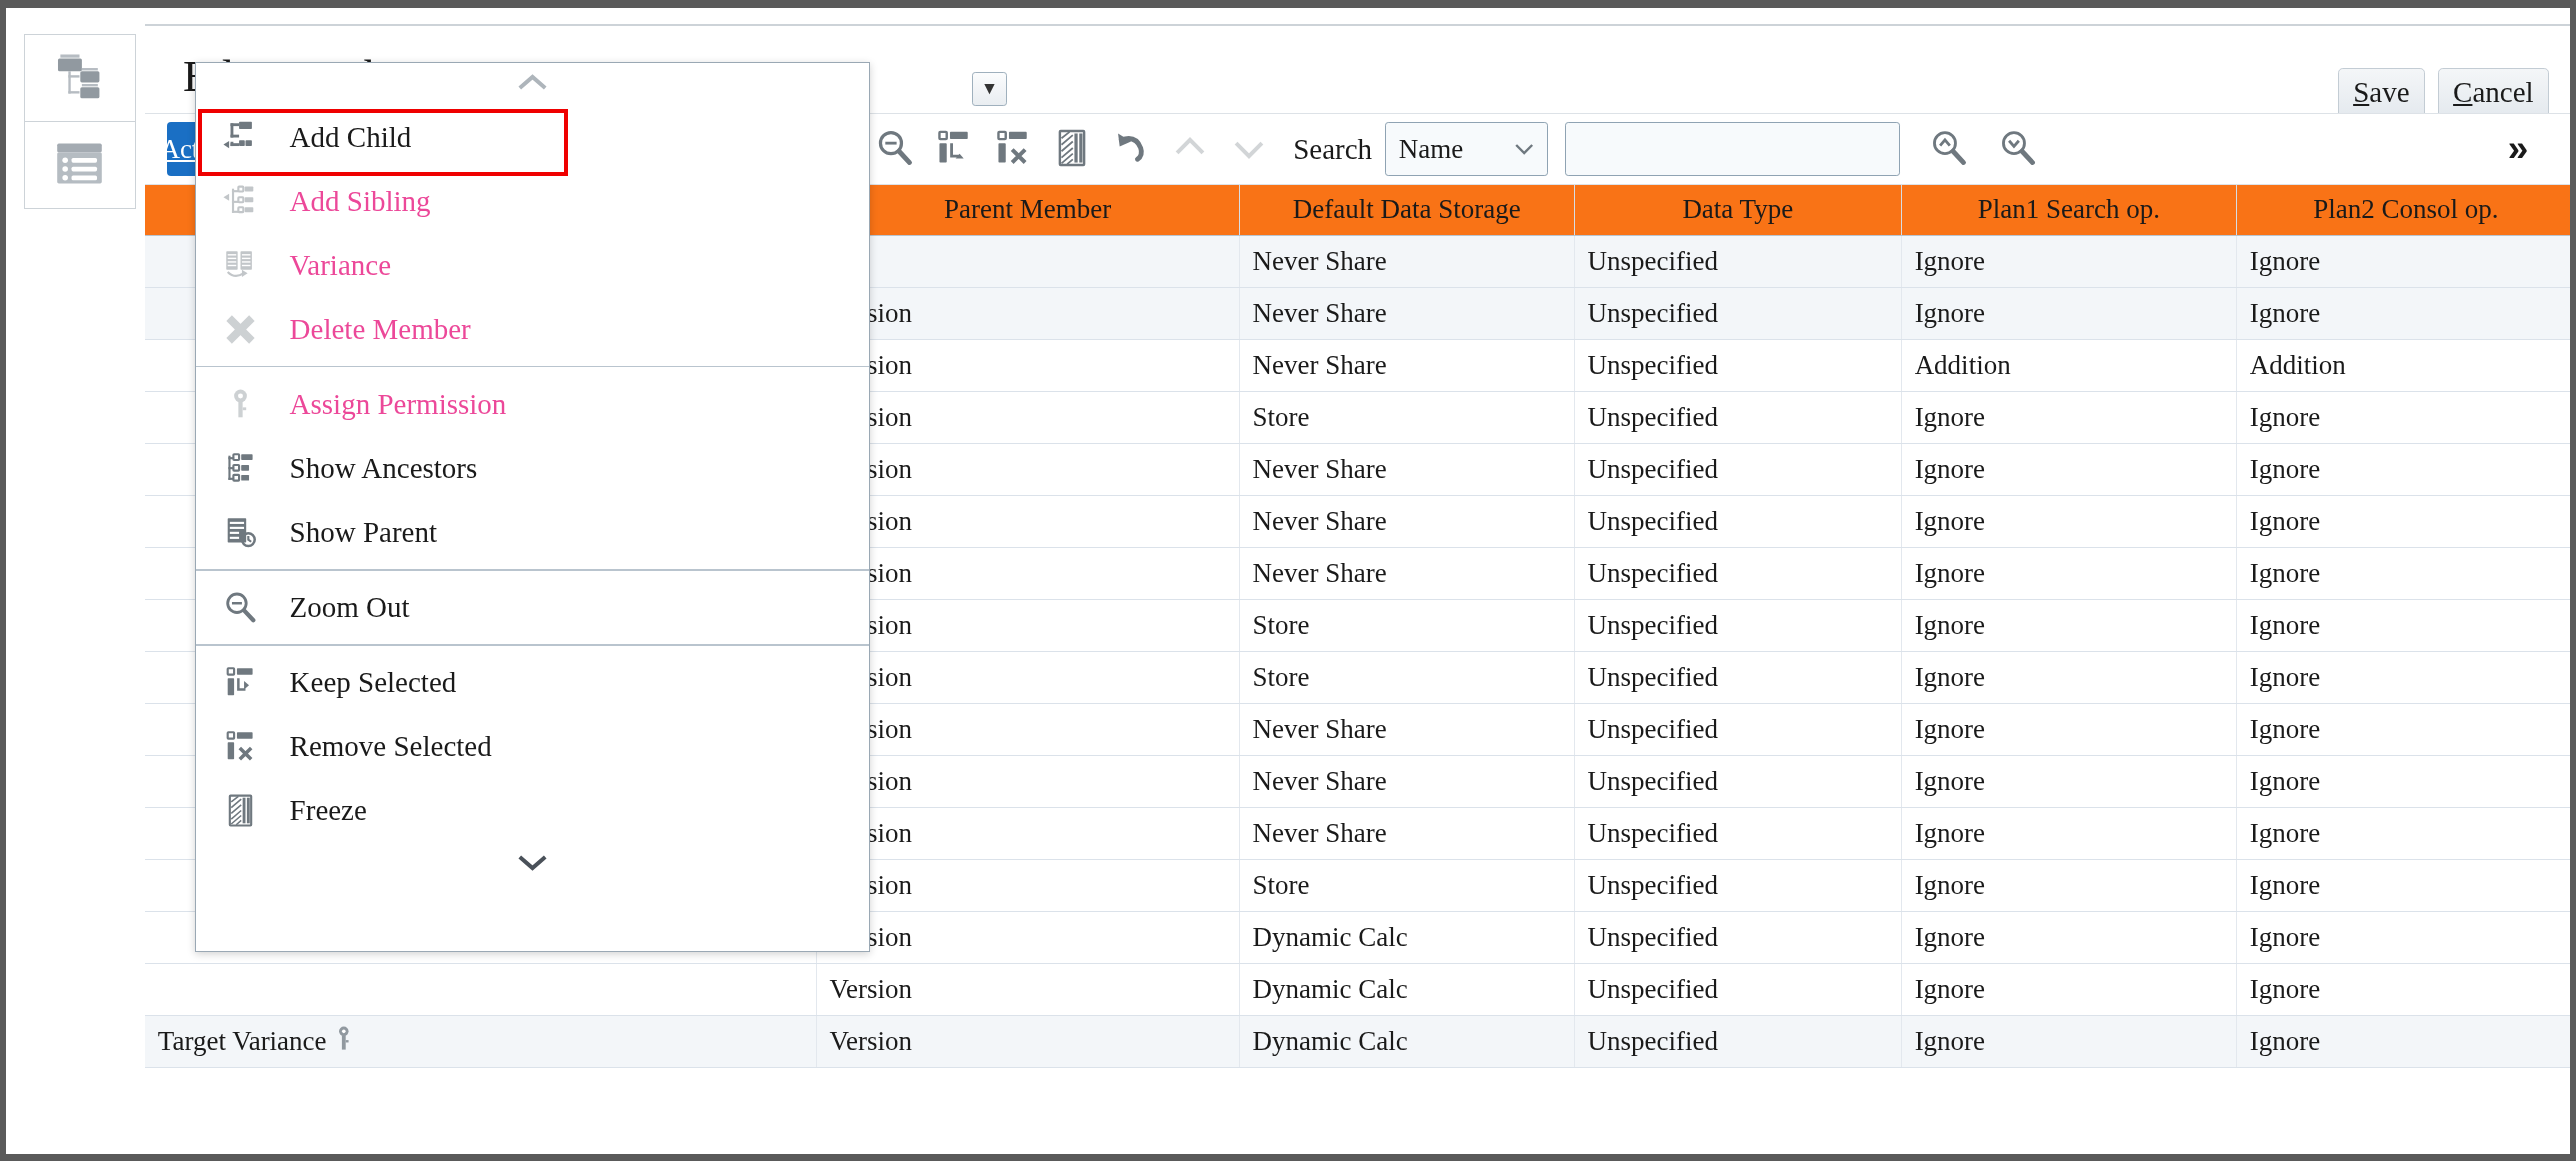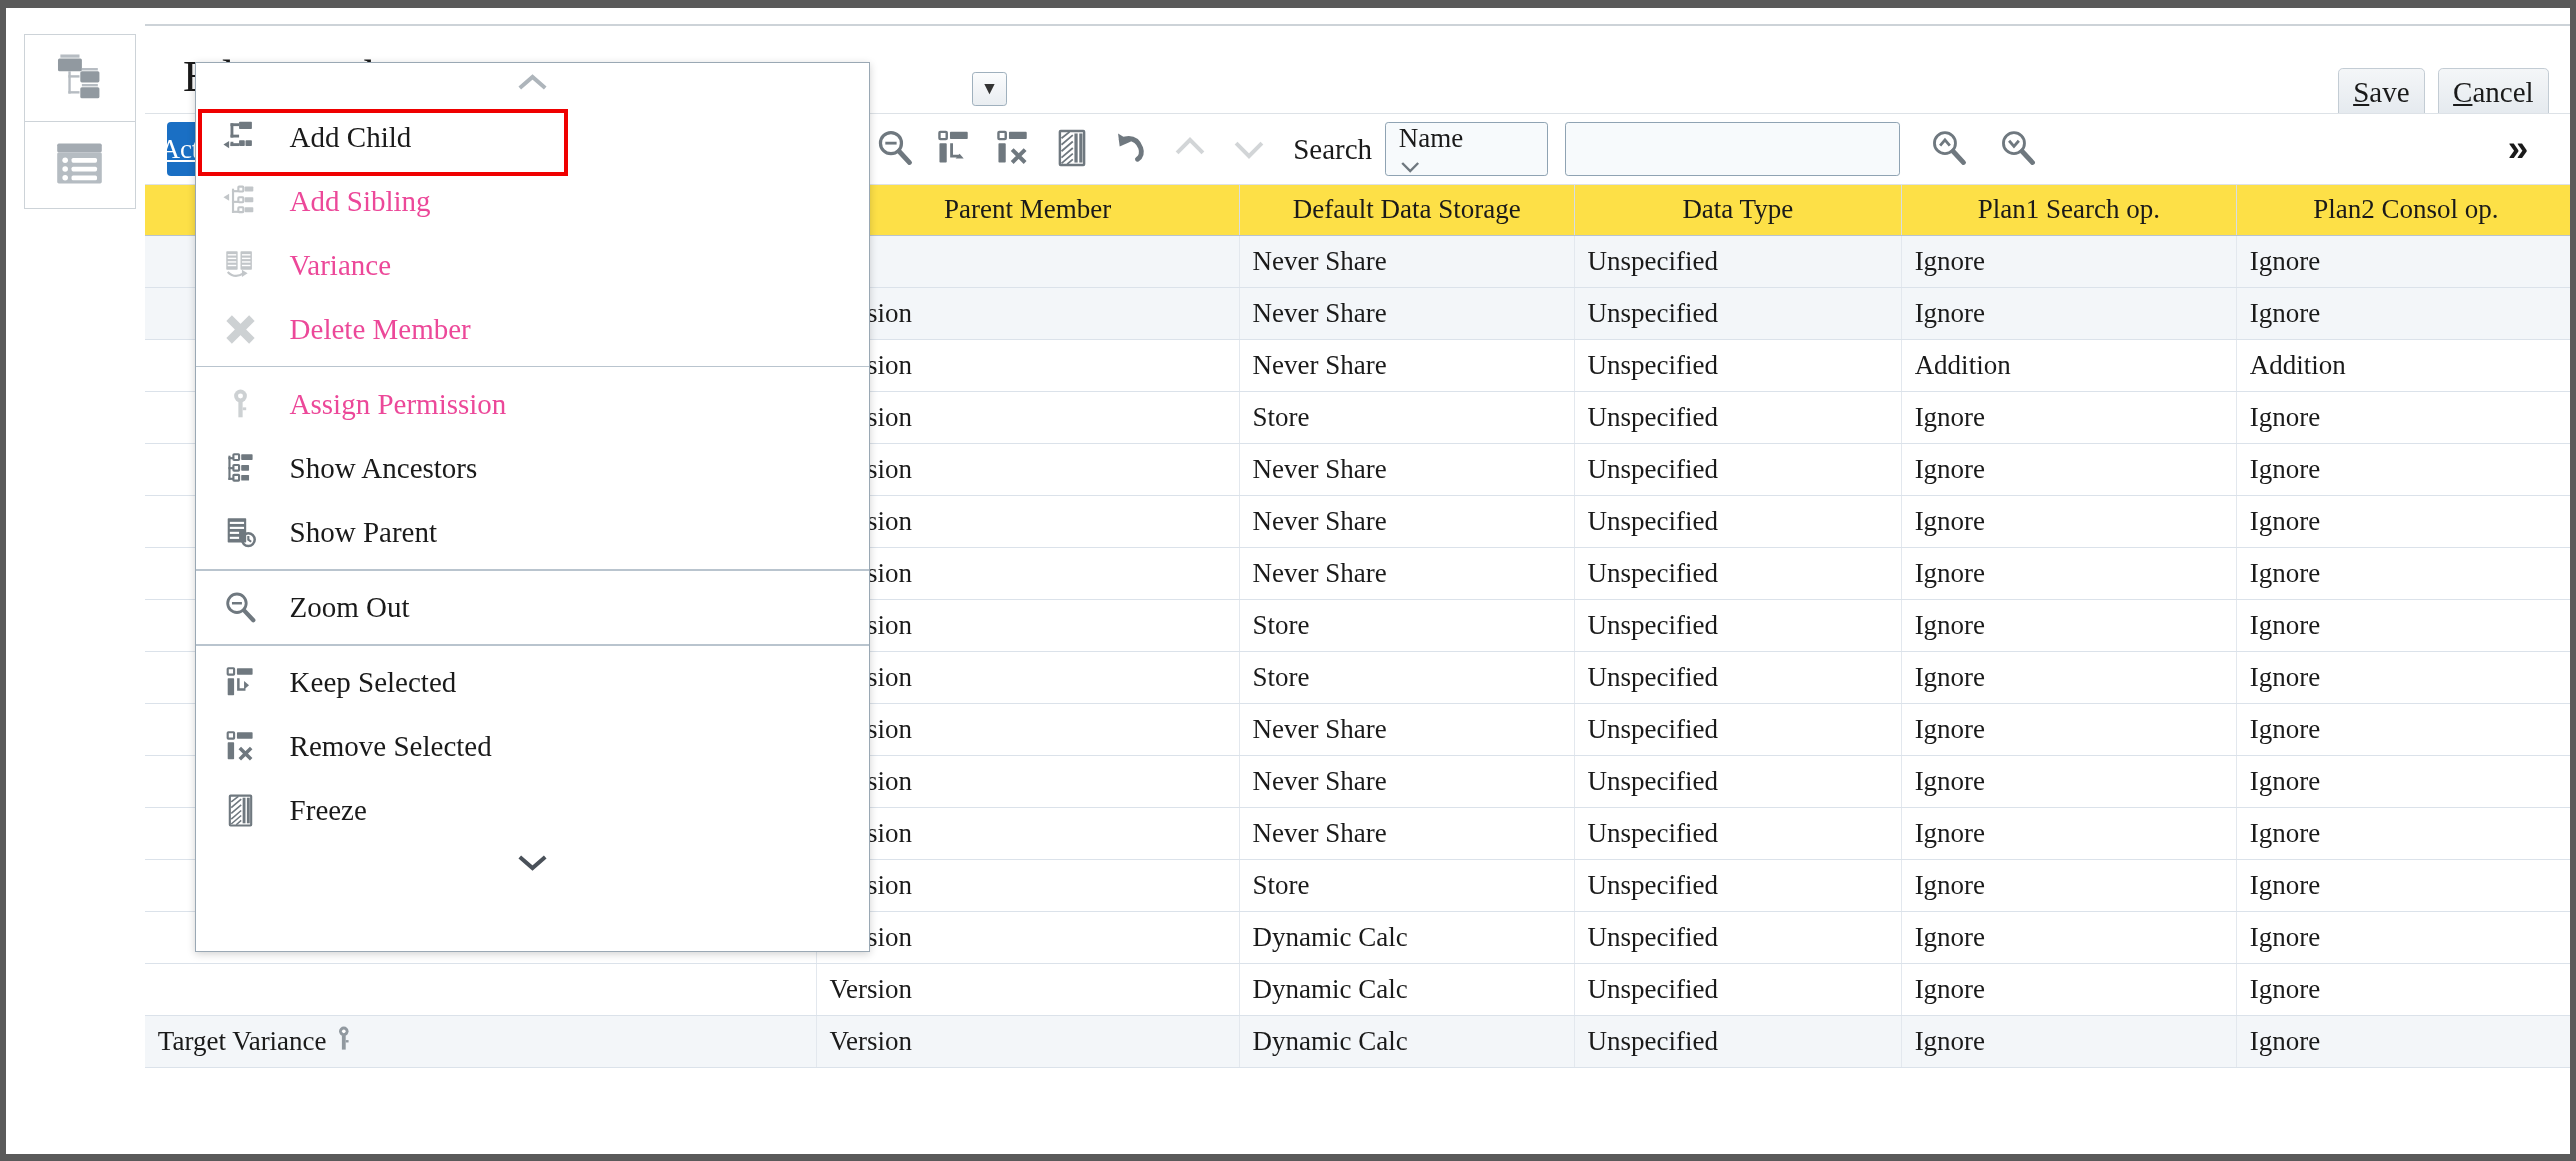--- a/index.html
+++ b/index.html
@@ -129,12 +129,11 @@
     background: #f7fafc;
     border: 1.6px solid #8fa3b3;
     border-radius: 3.2px;
-    display: flex; align-items: flex-start; justify-content: space-between;
+    display: flex; align-items: center; justify-content: space-between;
     padding: 0 11.2px 0 12.8px;
     font-family: "Liberation Serif", serif;
     font-size: 27px; color: #1a1a1a;
     cursor: pointer;
-    flex-direction: column;
   }
   #search-input {
     width: 335px; height: 54px;

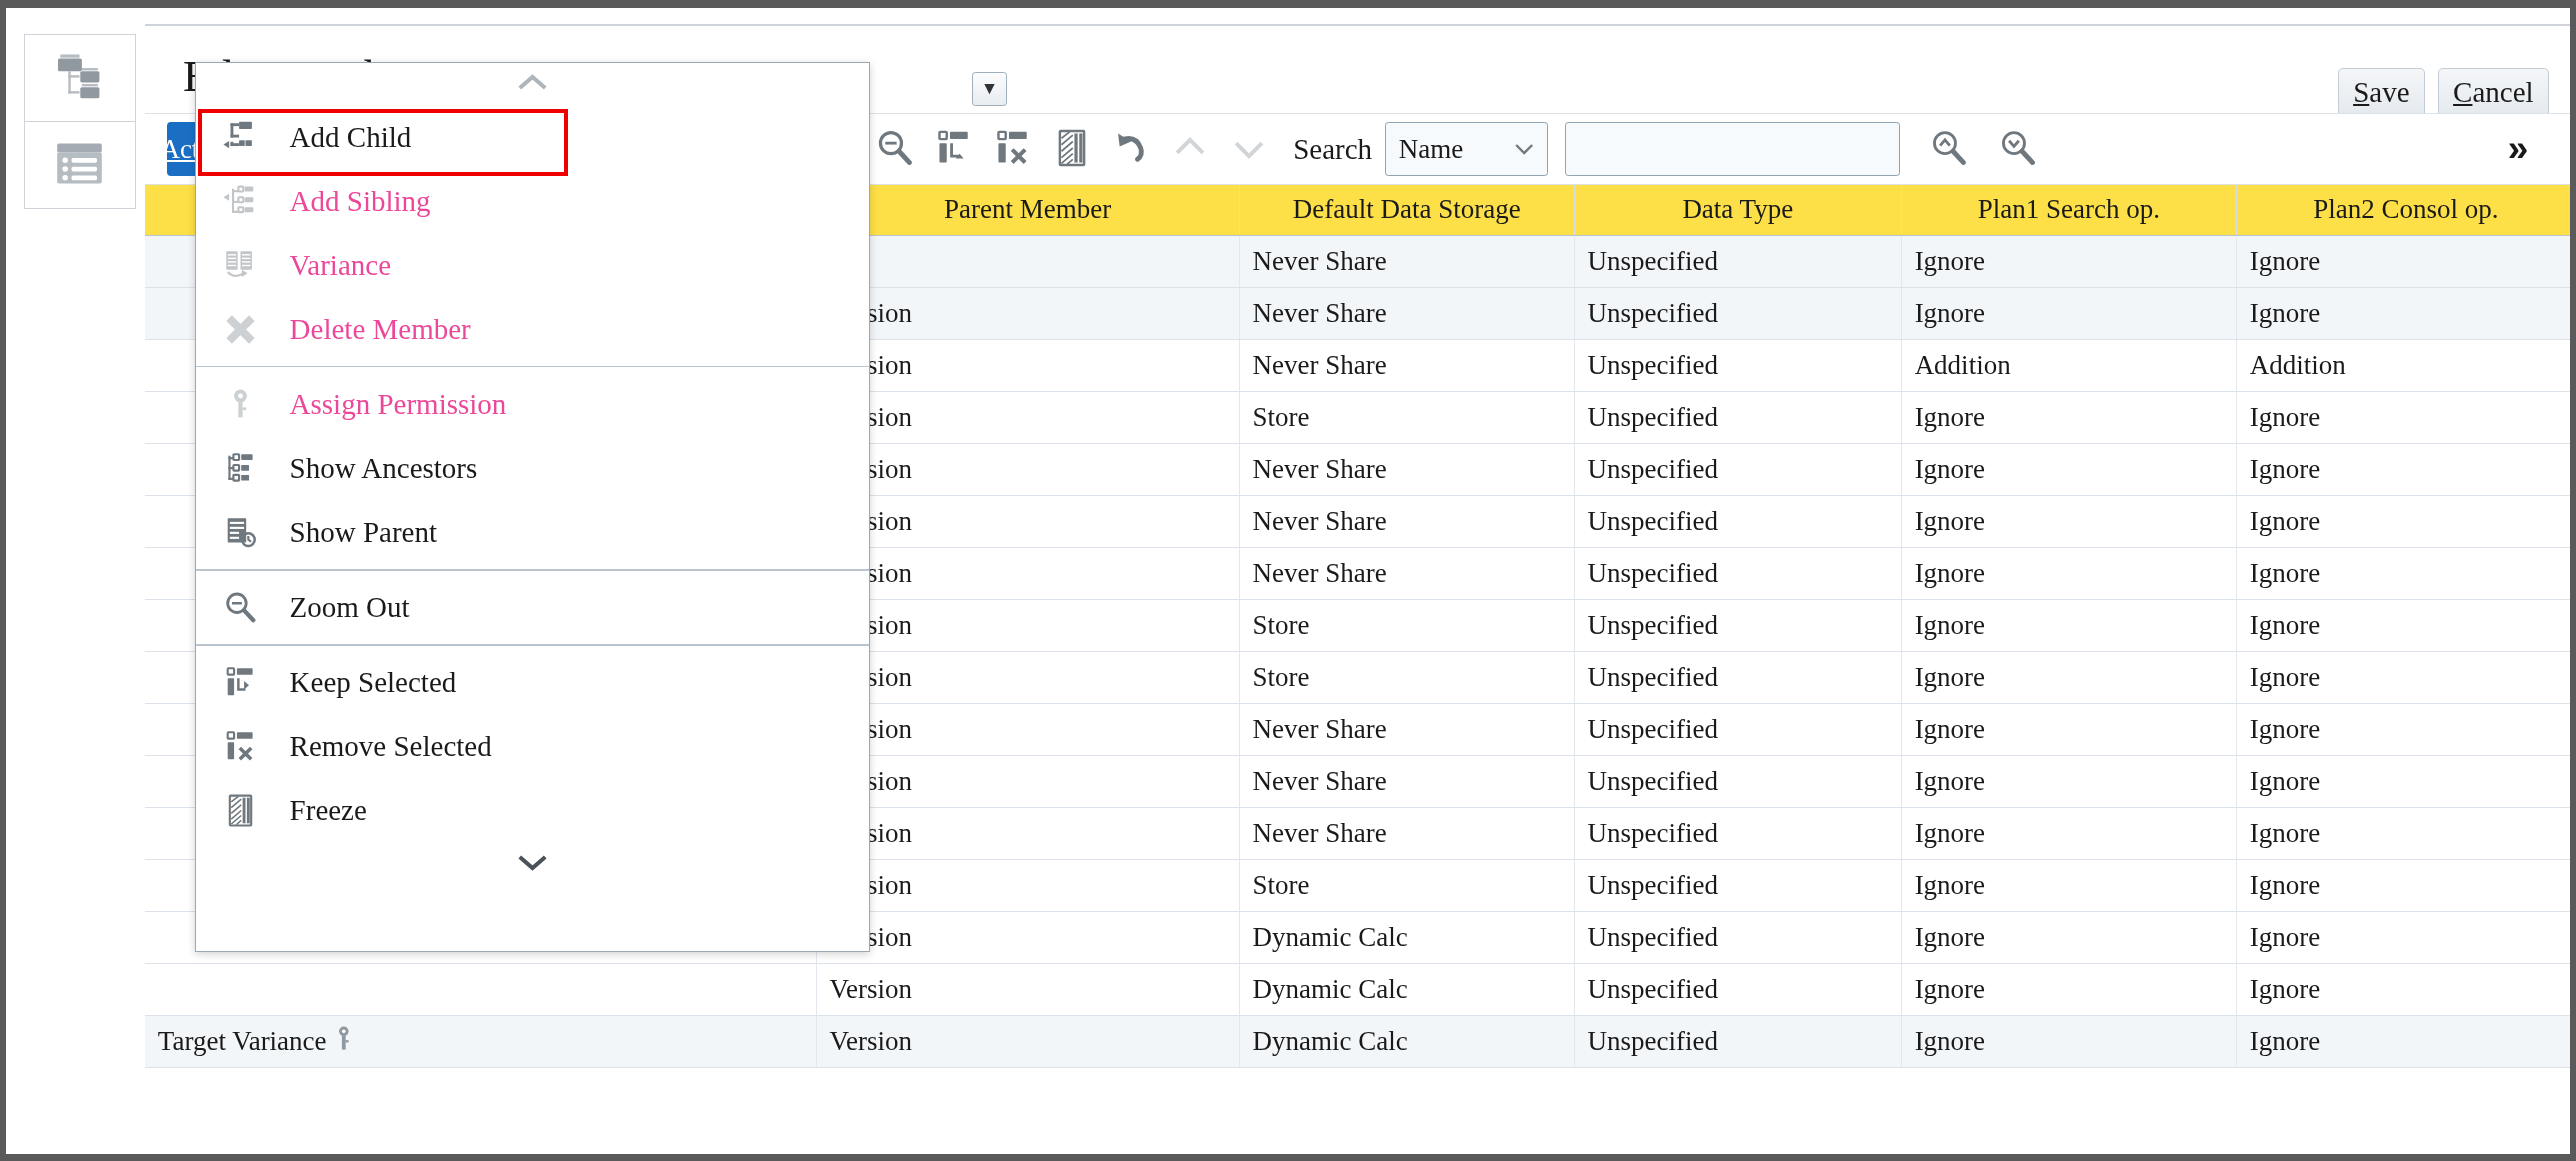--- a/index.html
+++ b/index.html
@@ -167,7 +167,7 @@
   }
   #grid th {
     height: 50px;
-    background: #fde047;
+    background: #f97316;
     border-right: 1.6px solid #d6dde5;
     border-bottom: 1.6px solid #b9c4ce;
     font-size: 27px;

